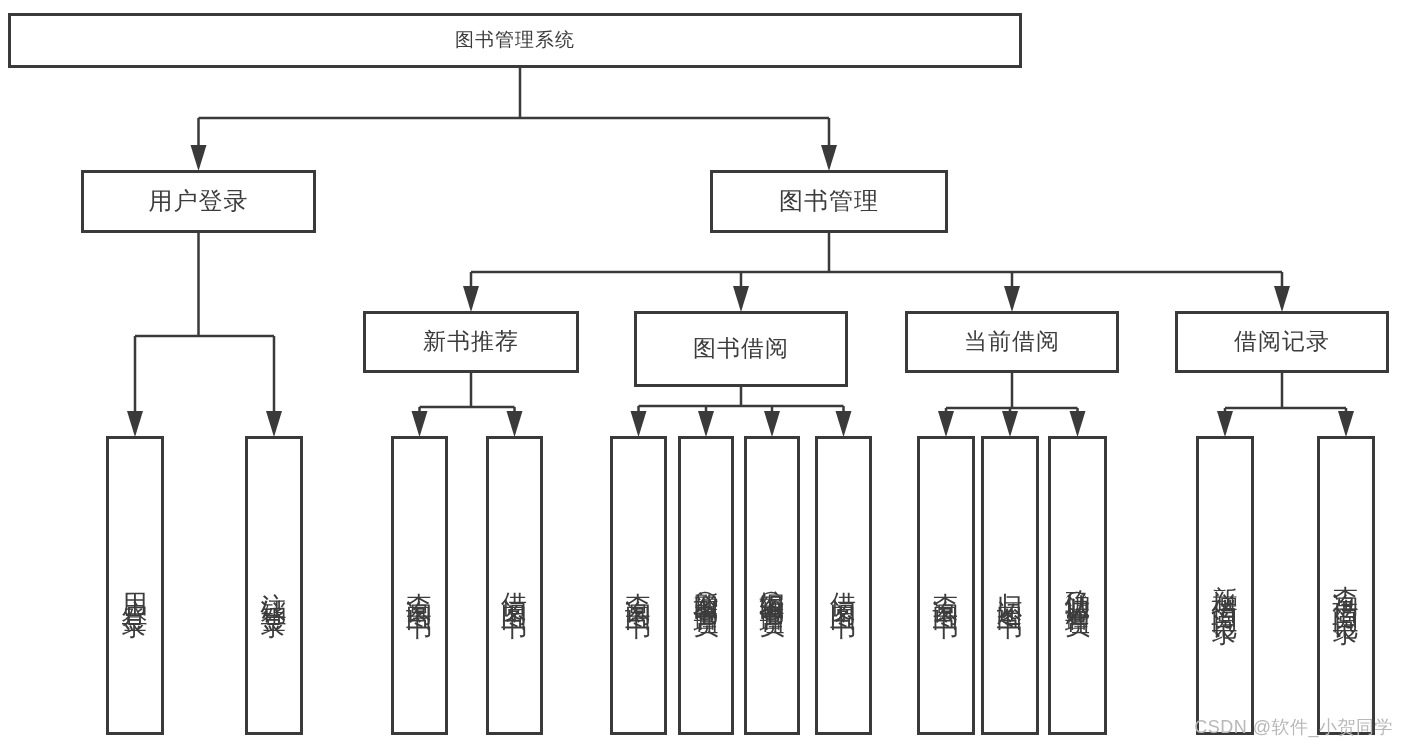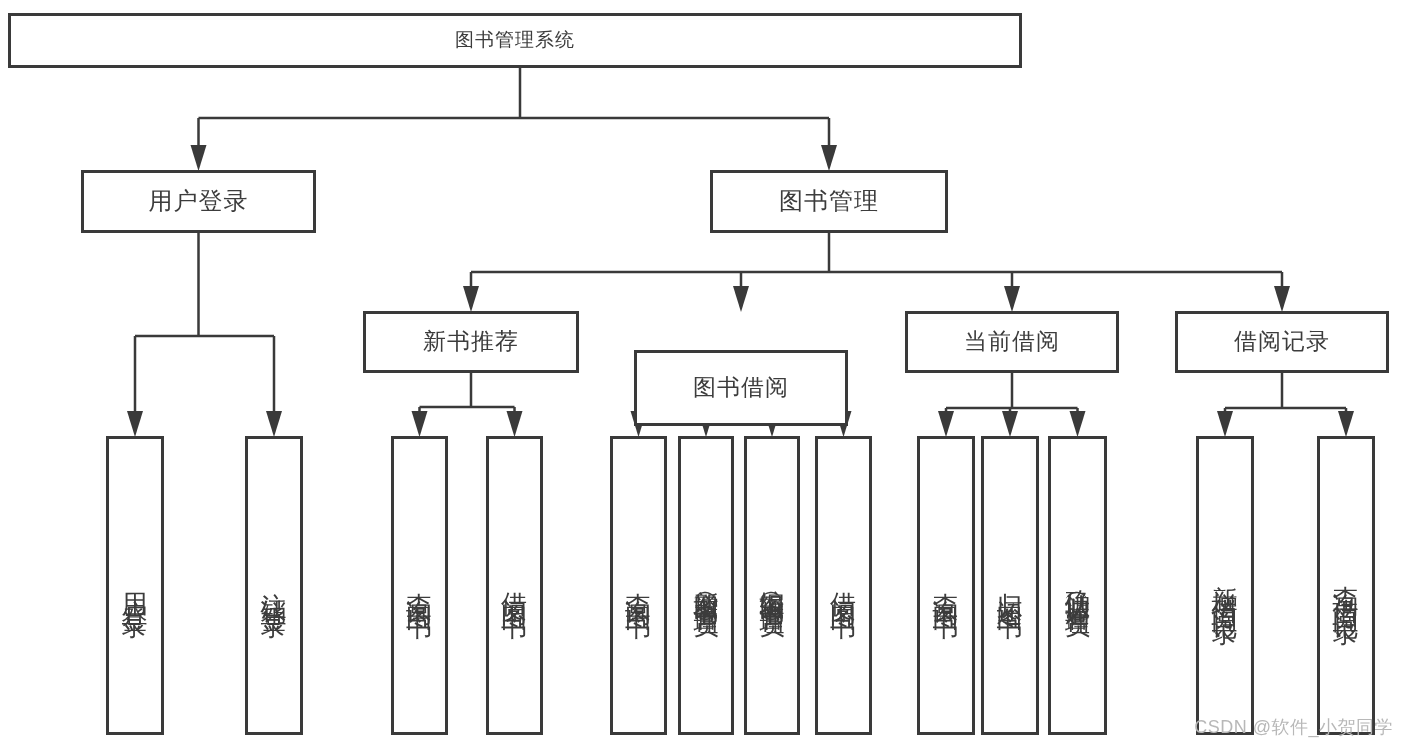--- a/index.html
+++ b/index.html
@@ -108,7 +108,7 @@
   <div class="box lvl2" style="left:710px; top:170px; width:238px; height:63px;">
     <span class="hlabel">图书管理</span>
   </div>
-  <div class="box lvl3" style="left:634px; top:311px; width:214px; height:76px;margin-top:39px;">
+  <div class="box lvl3" style="left:634px; top:311px; width:214px; height:76px;">
     <span class="hlabel">图书借阅</span>
   </div>
   <div class="box lvl3" style="left:905px; top:311px; width:214px; height:62px;">

